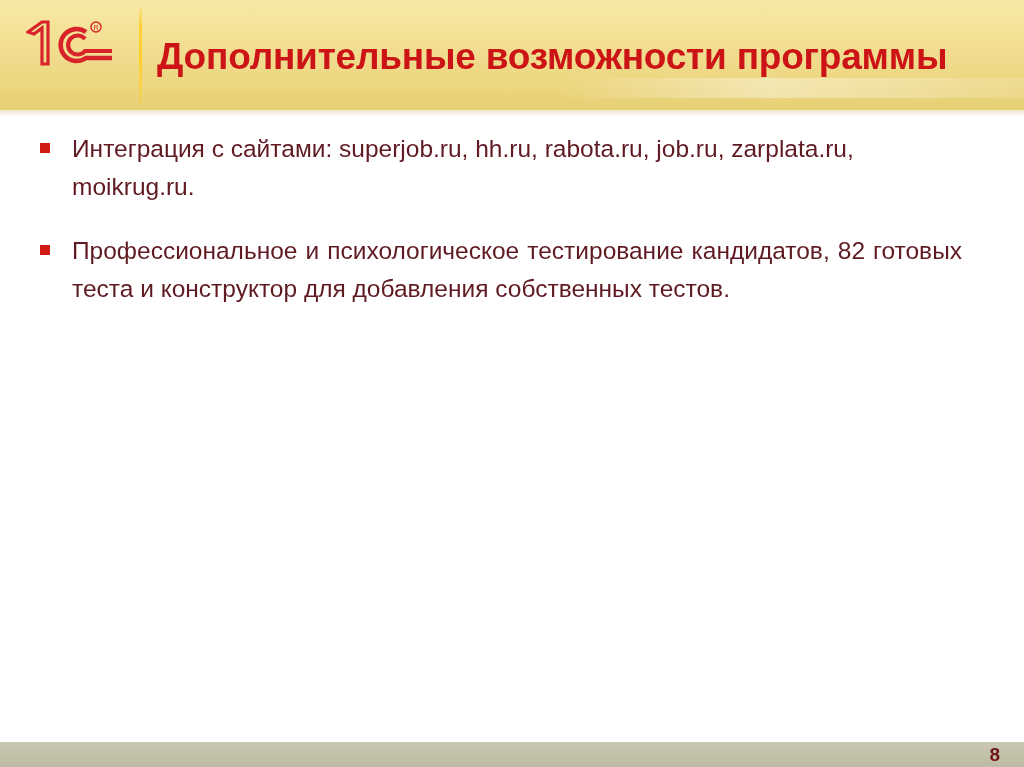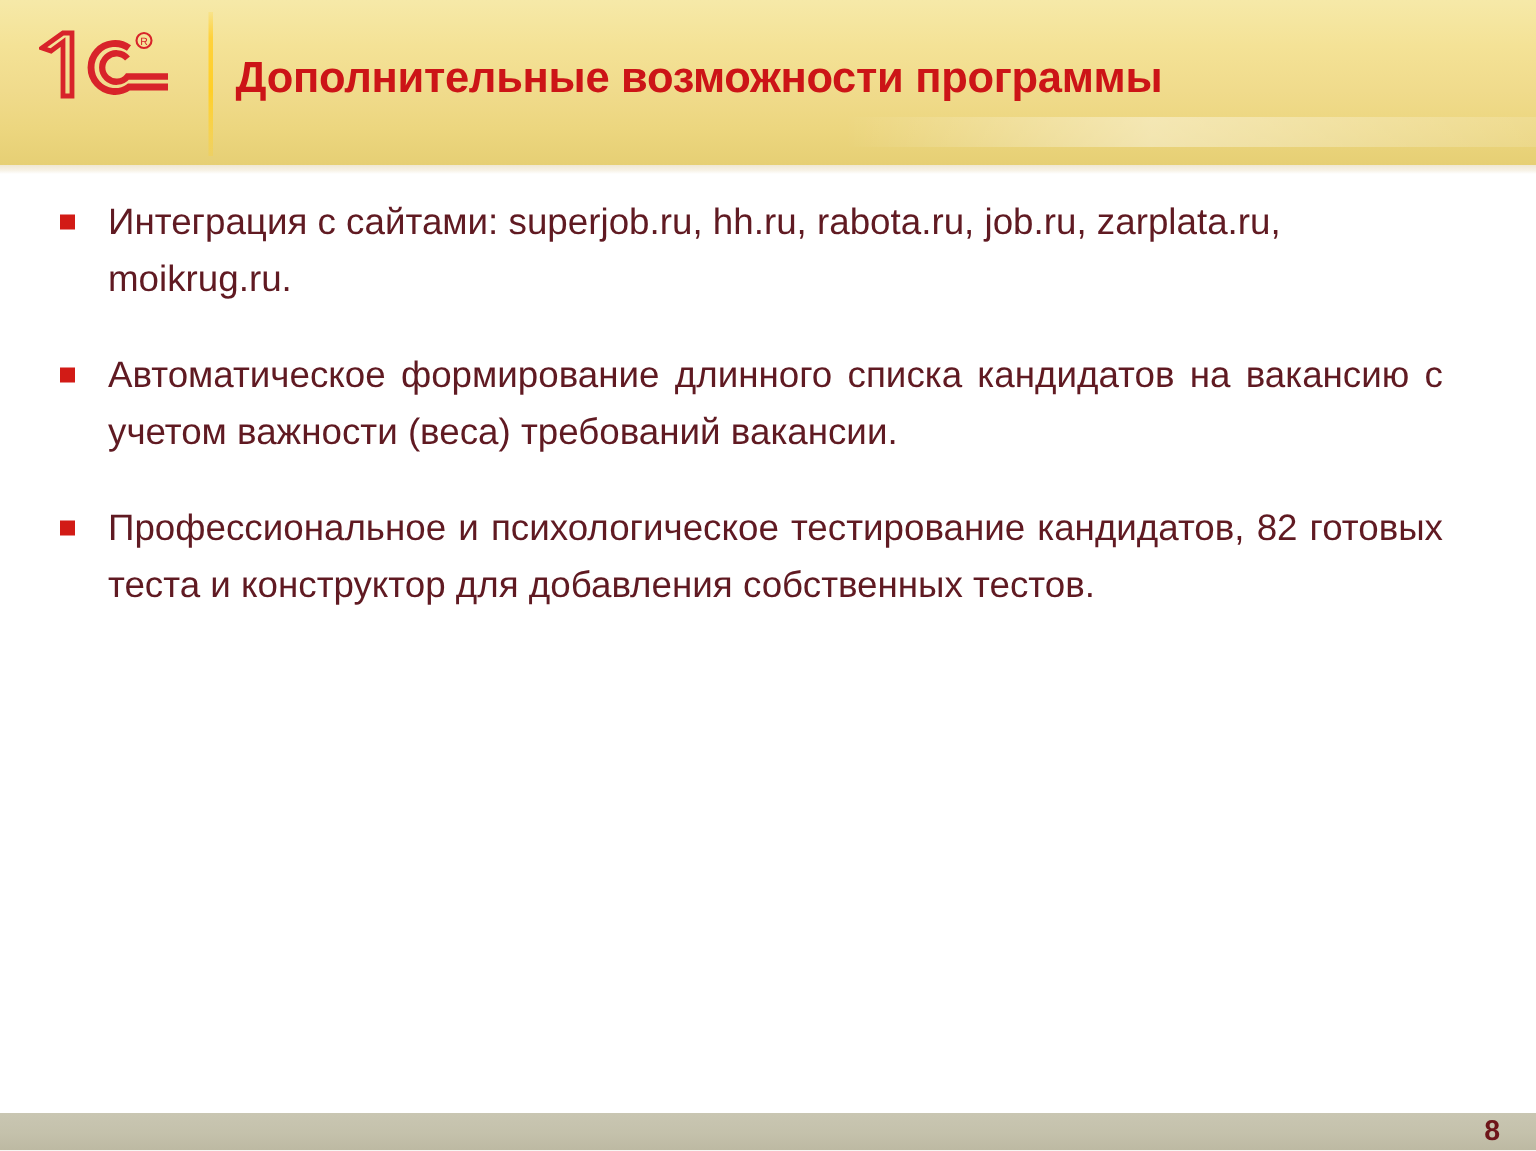--- a/index.html
+++ b/index.html
@@ -83,7 +83,7 @@
     position: absolute;
     left: 157px;
     top: 36px;
-    font-size: 29px;
+    font-size: 37px;
     font-weight: bold;
     color: #cc1417;
     letter-spacing: -0.2px;

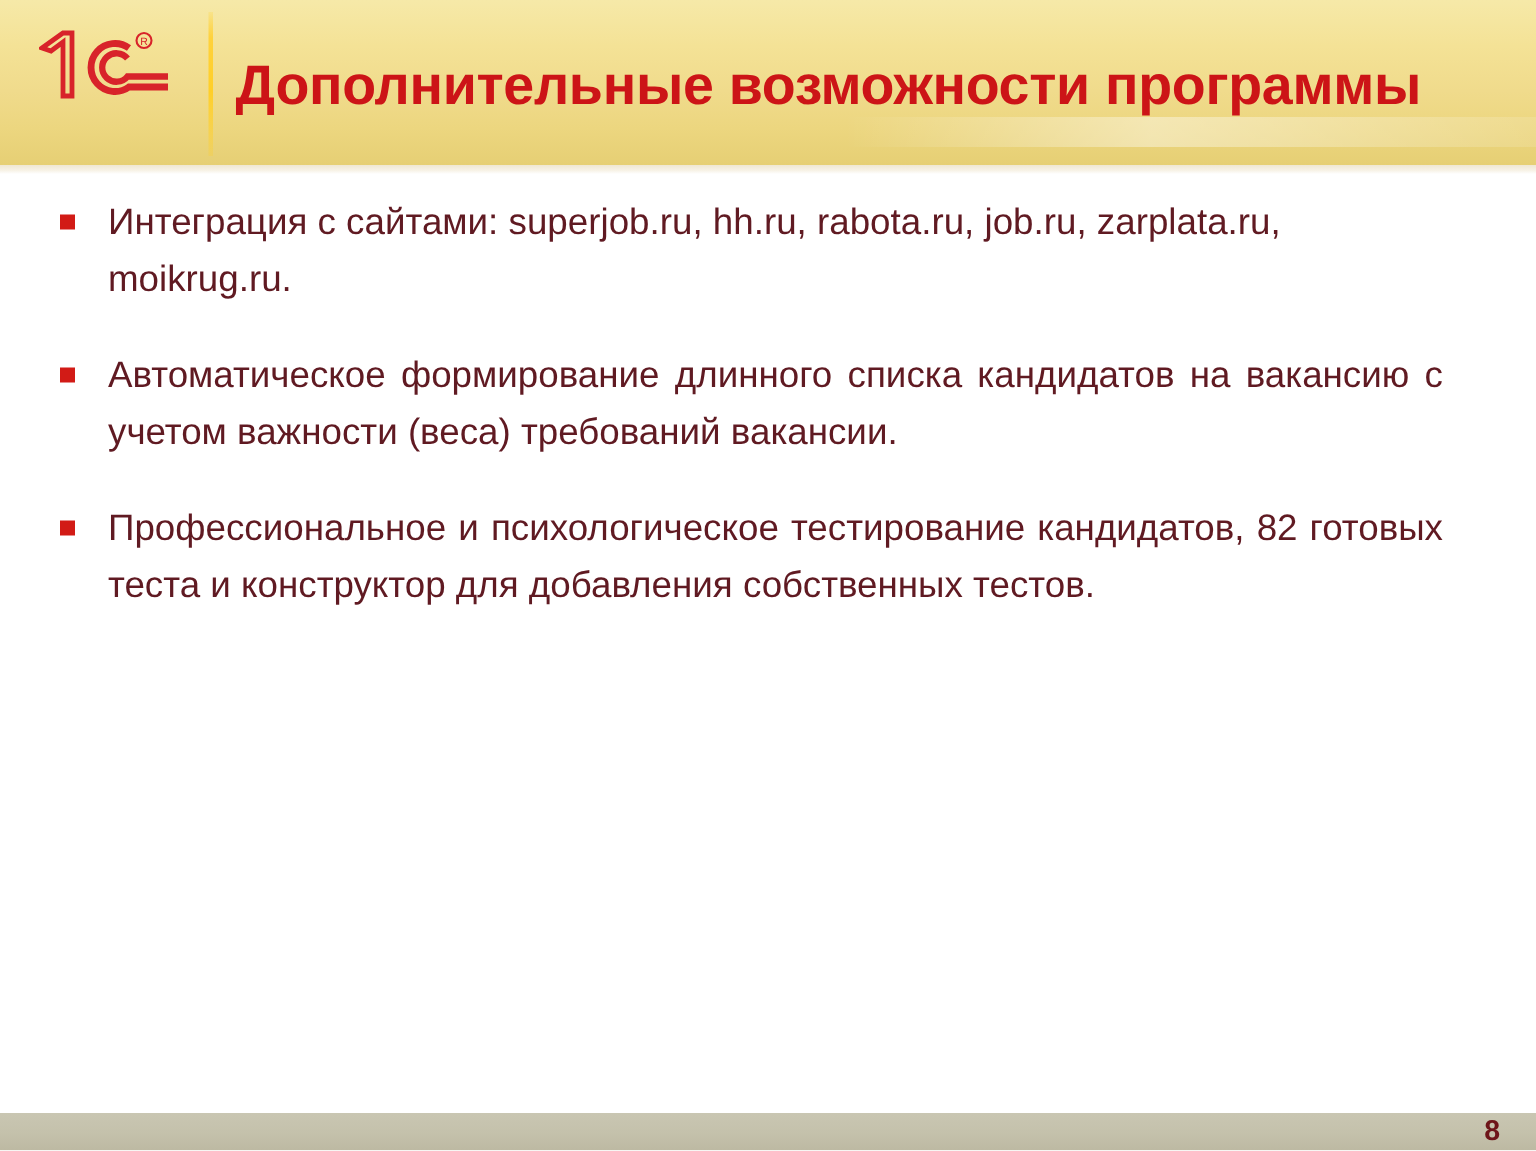--- a/index.html
+++ b/index.html
@@ -176,10 +176,6 @@
       <div class="bullet-text nojustify">Интеграция с сайтами: superjob.ru, hh.ru, rabota.ru, job.ru, zarplata.ru, moikrug.ru.</div>
     </div>
 
-    <div class="bullet-row">
-      <span class="bullet-marker"></span>
-      <div class="bullet-text">Автоматическое формирование длинного списка кандидатов на вакансию с учетом важности (веса) требований вакансии.</div>
-    </div>
 
     <div class="bullet-row">
       <span class="bullet-marker"></span>

